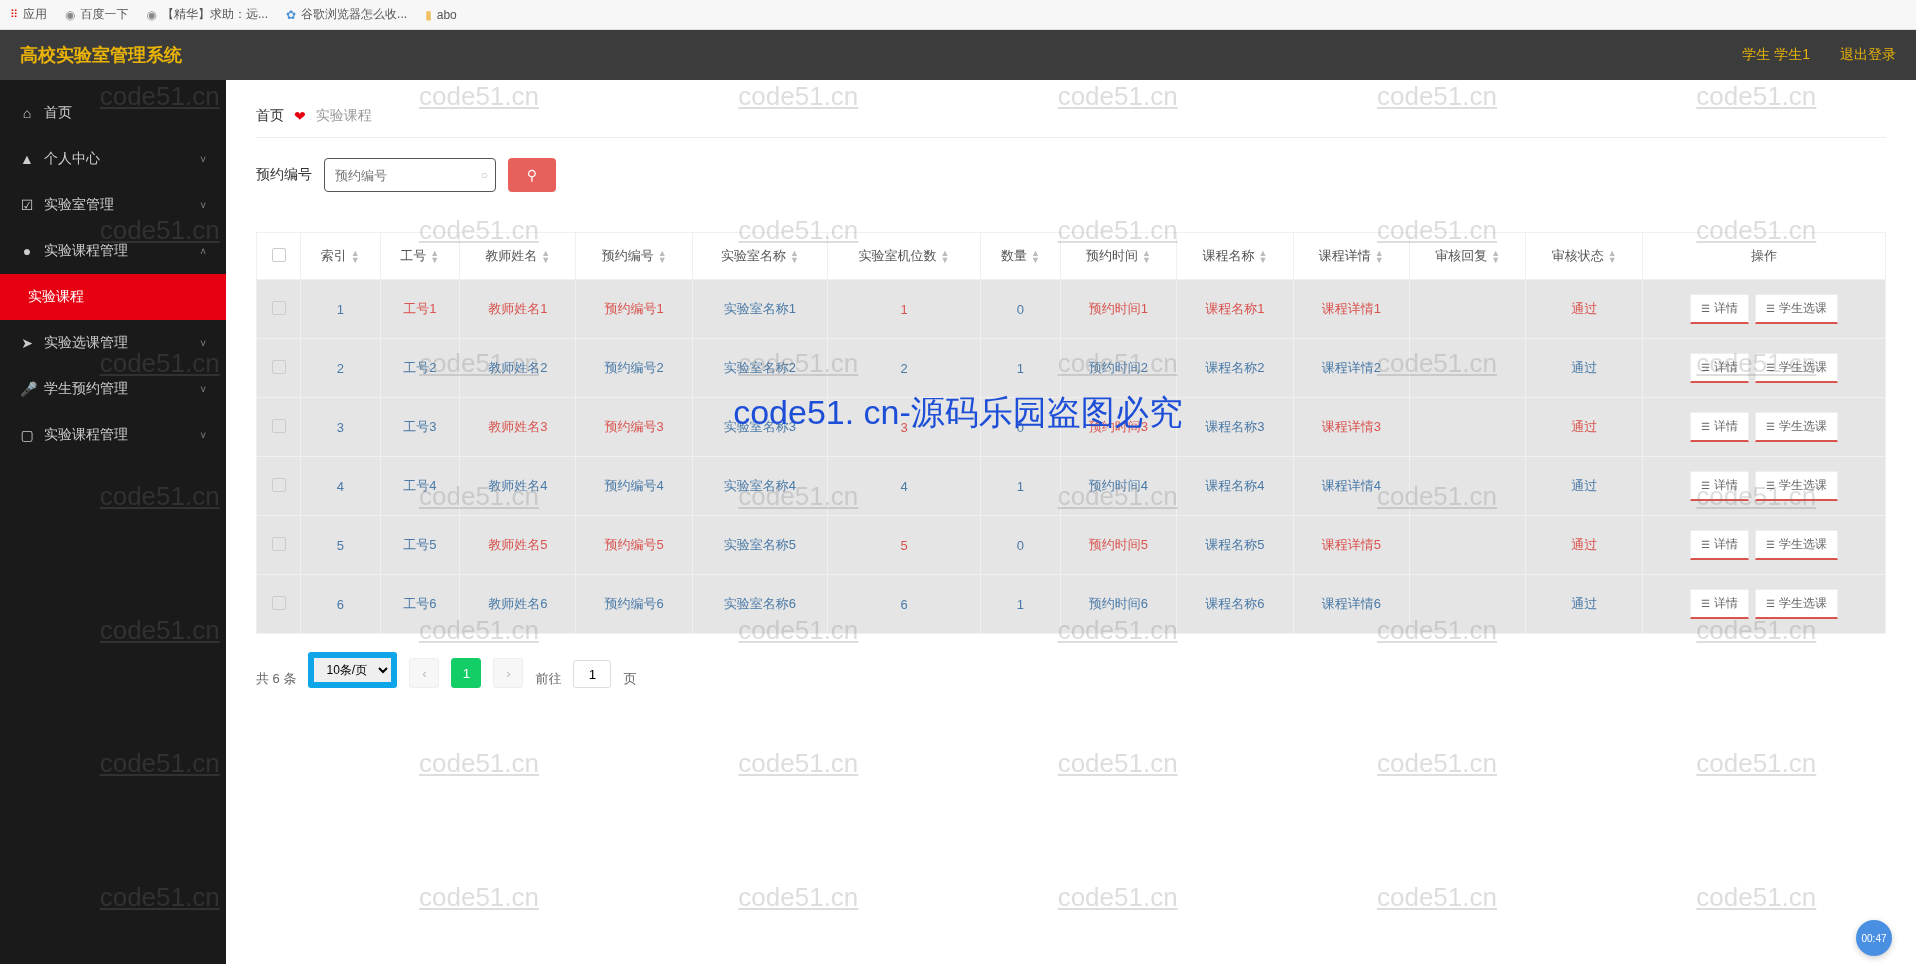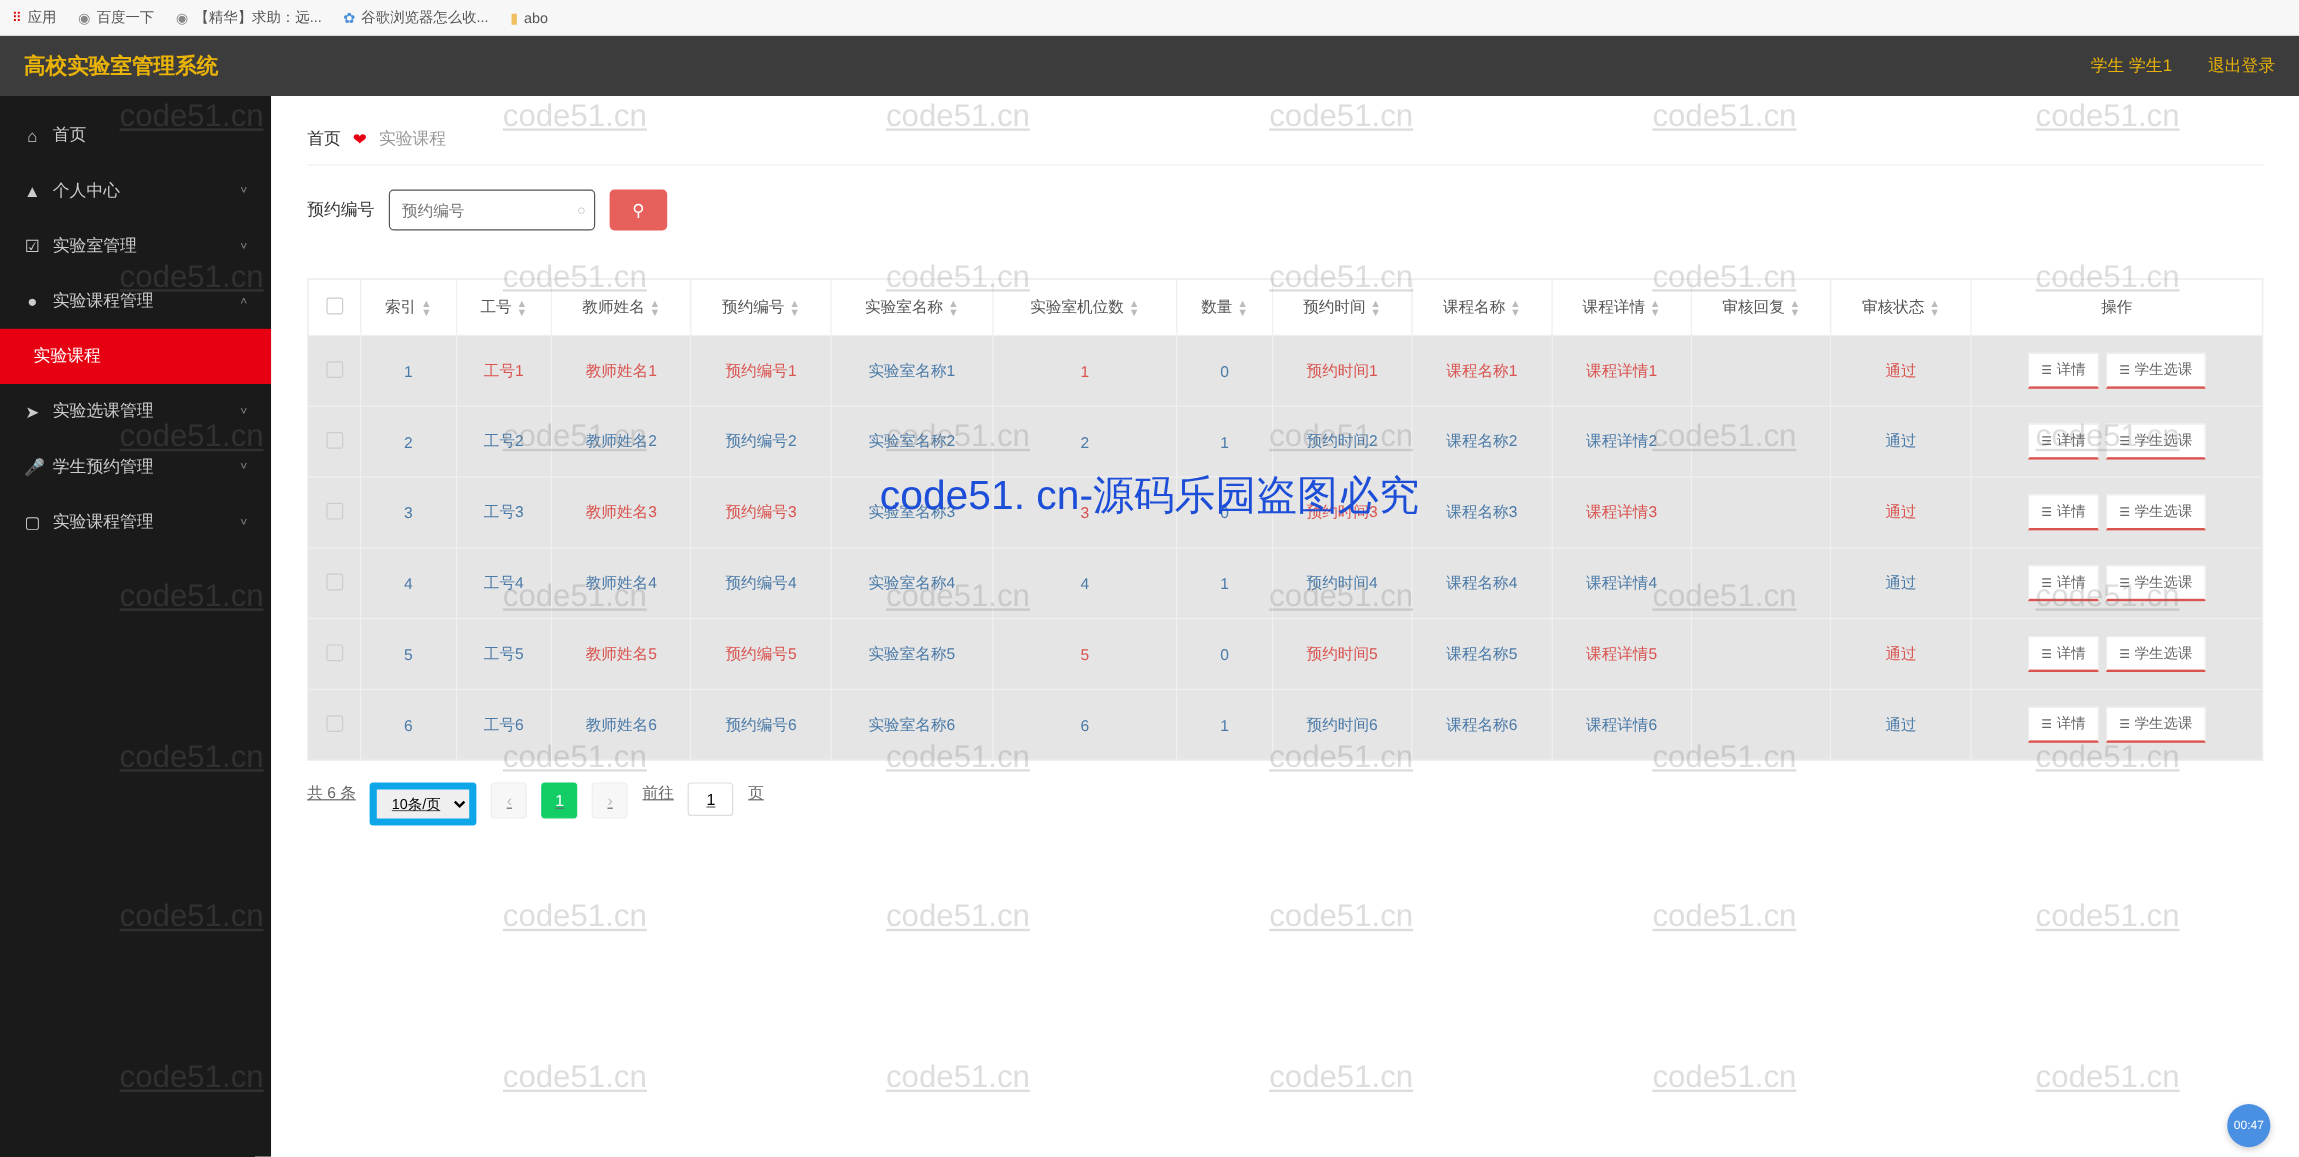--- a/index.html
+++ b/index.html
@@ -50,7 +50,7 @@
 .op-btn { display: inline-flex; align-items: center; gap: 4px; padding: 5px 10px; border: 1px solid #eee; border-bottom: 2px solid #d9534f; background: #fff; color: #666; font-size: 12px; cursor: pointer; margin: 0 3px; }
 .op-btn .ic { font-size: 10px; }
 
-.pagination { display: flex; align-items: flex-start; gap: 12px; margin-top: 18px; font-size: 13px; color: #666; text-decoration: underline; }
+.pagination { display: flex; align-items: flex-end; gap: 12px; margin-top: 18px; font-size: 13px; color: #666; }
 .pagination select { padding: 4px 8px; border: 6px solid #0ea5e9; border-radius: 3px; font-size: 12px; }
 .pg-btn { width: 30px; height: 30px; border: 1px solid #eee; background: #f7f7f7; color: #bbb; border-radius: 3px; cursor: pointer; display: flex; align-items: center; justify-content: center; }
 .pg-btn.active { background: #13ce66; color: #fff; border-color: #13ce66; }

